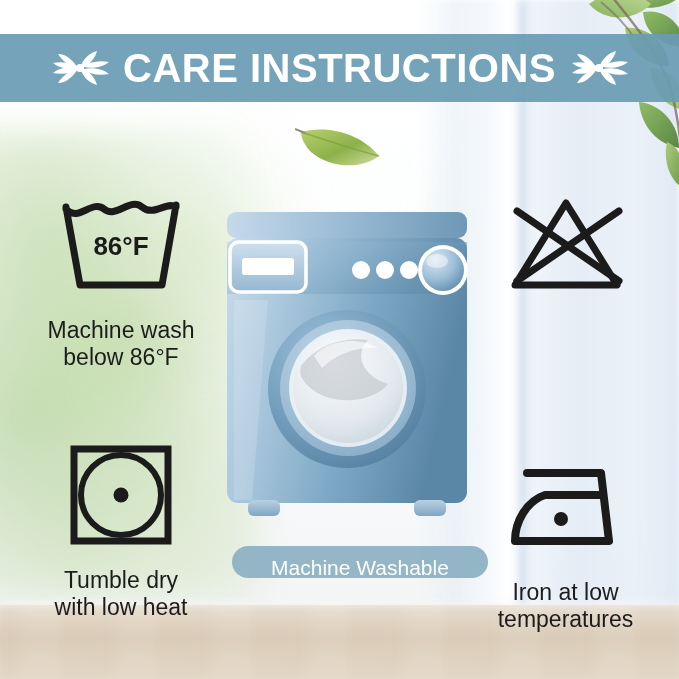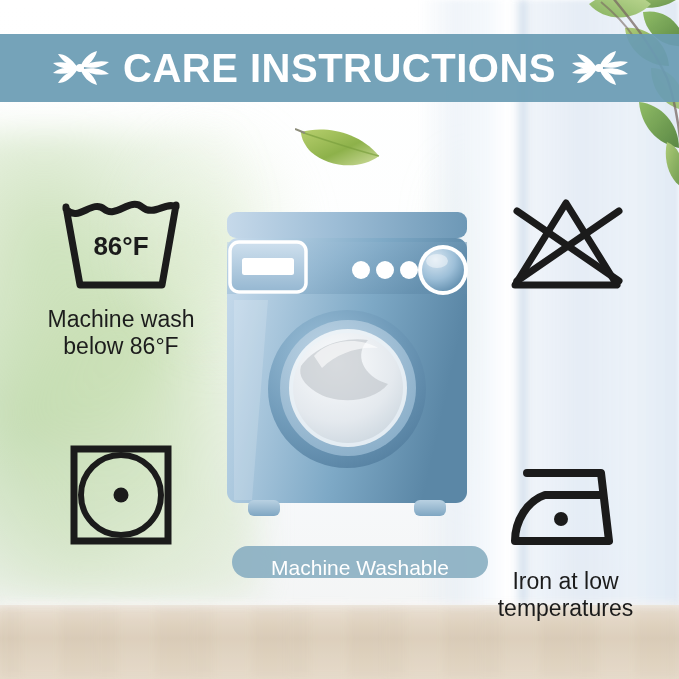--- a/index.html
+++ b/index.html
@@ -113,7 +113,7 @@
   .cell .sym svg { display:block; }
   .cell .cap {
     font-size:23px; color:#1c1c1c; line-height:1.18;
-    margin-top:6px; white-space:pre-line;
+    margin-top:17px; white-space:pre-line;
   }
 
   #cell-wash   { left:6px;   top:190px; width:230px; }

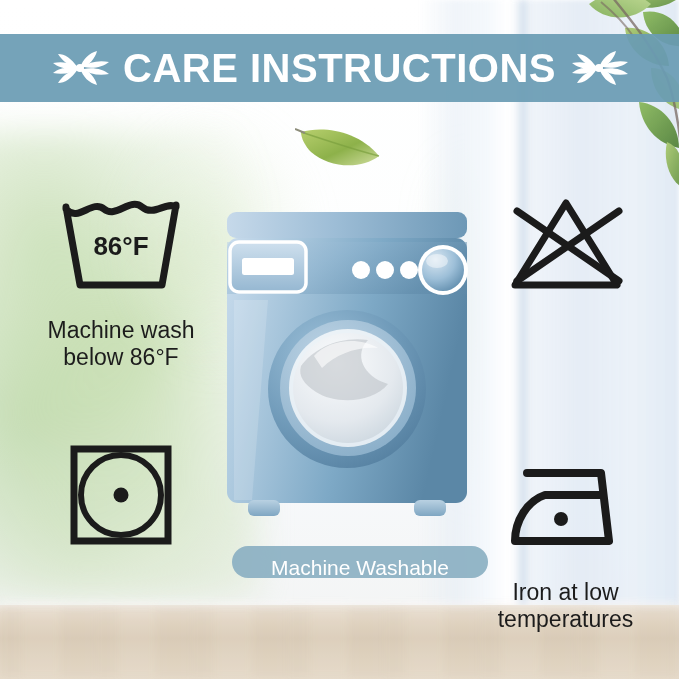--- a/index.html
+++ b/index.html
@@ -257,6 +257,8 @@
       <circle cx="56" cy="52" r="7.5" fill="#1b1b1b"></circle>
     </svg>
   </div>
+  <div class="cap">Tumble dry
+with low heat</div>
 </div>
 
 <div class="cell" id="cell-iron">

